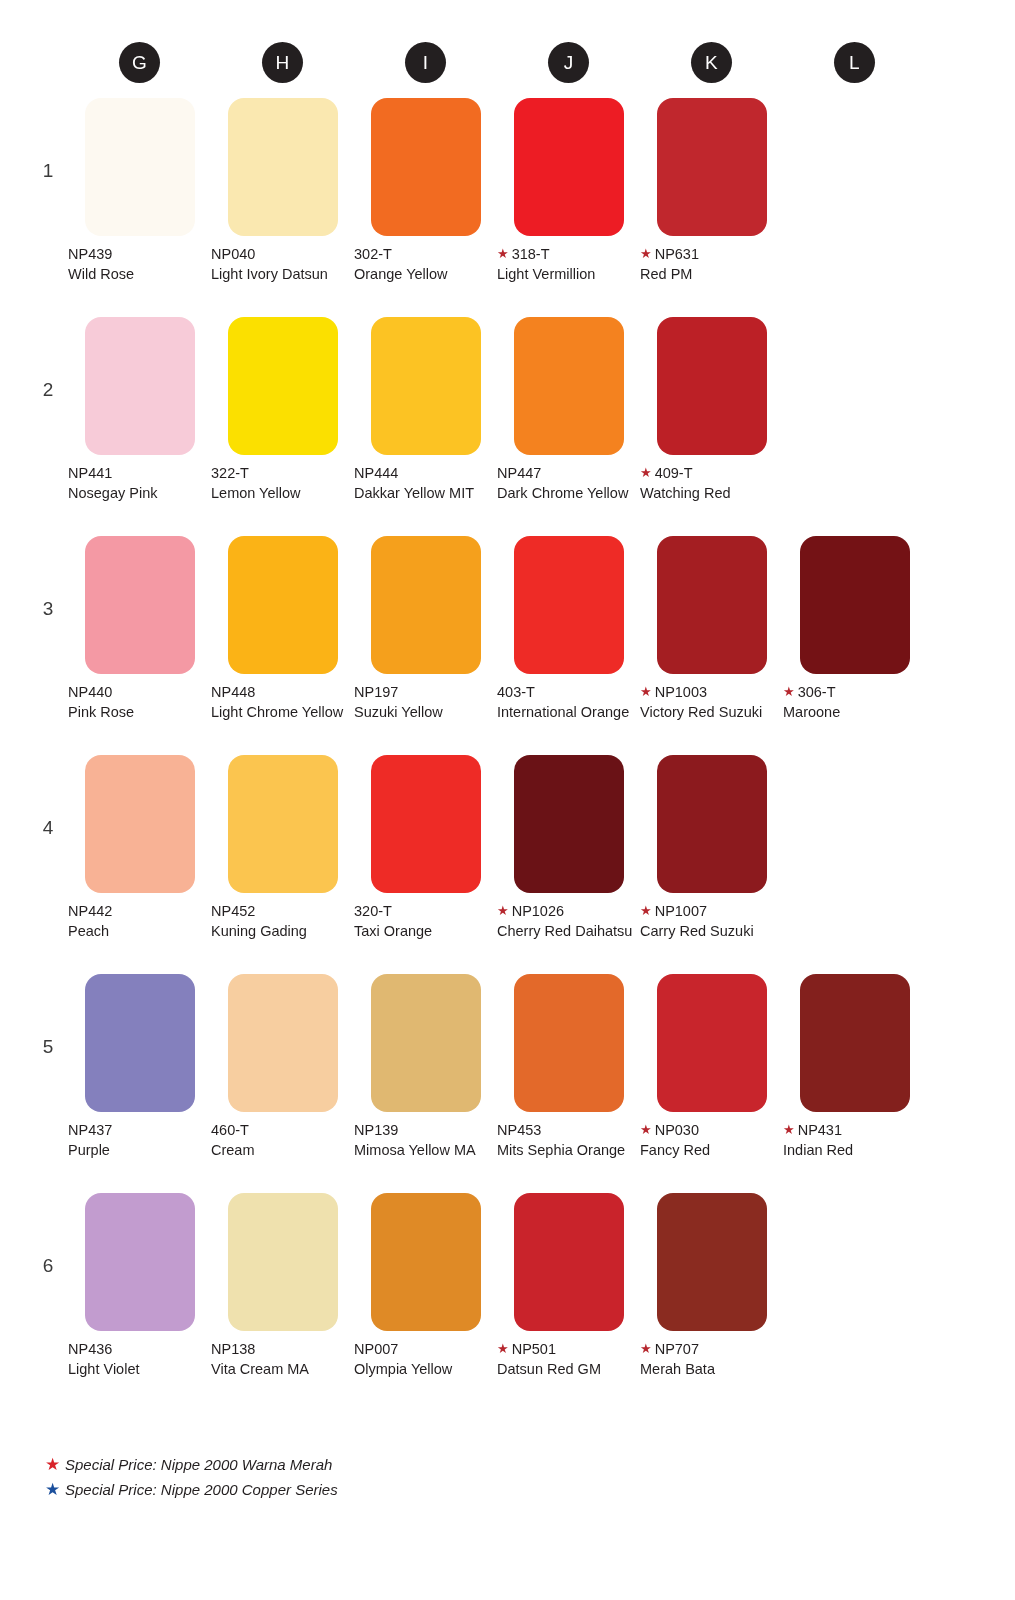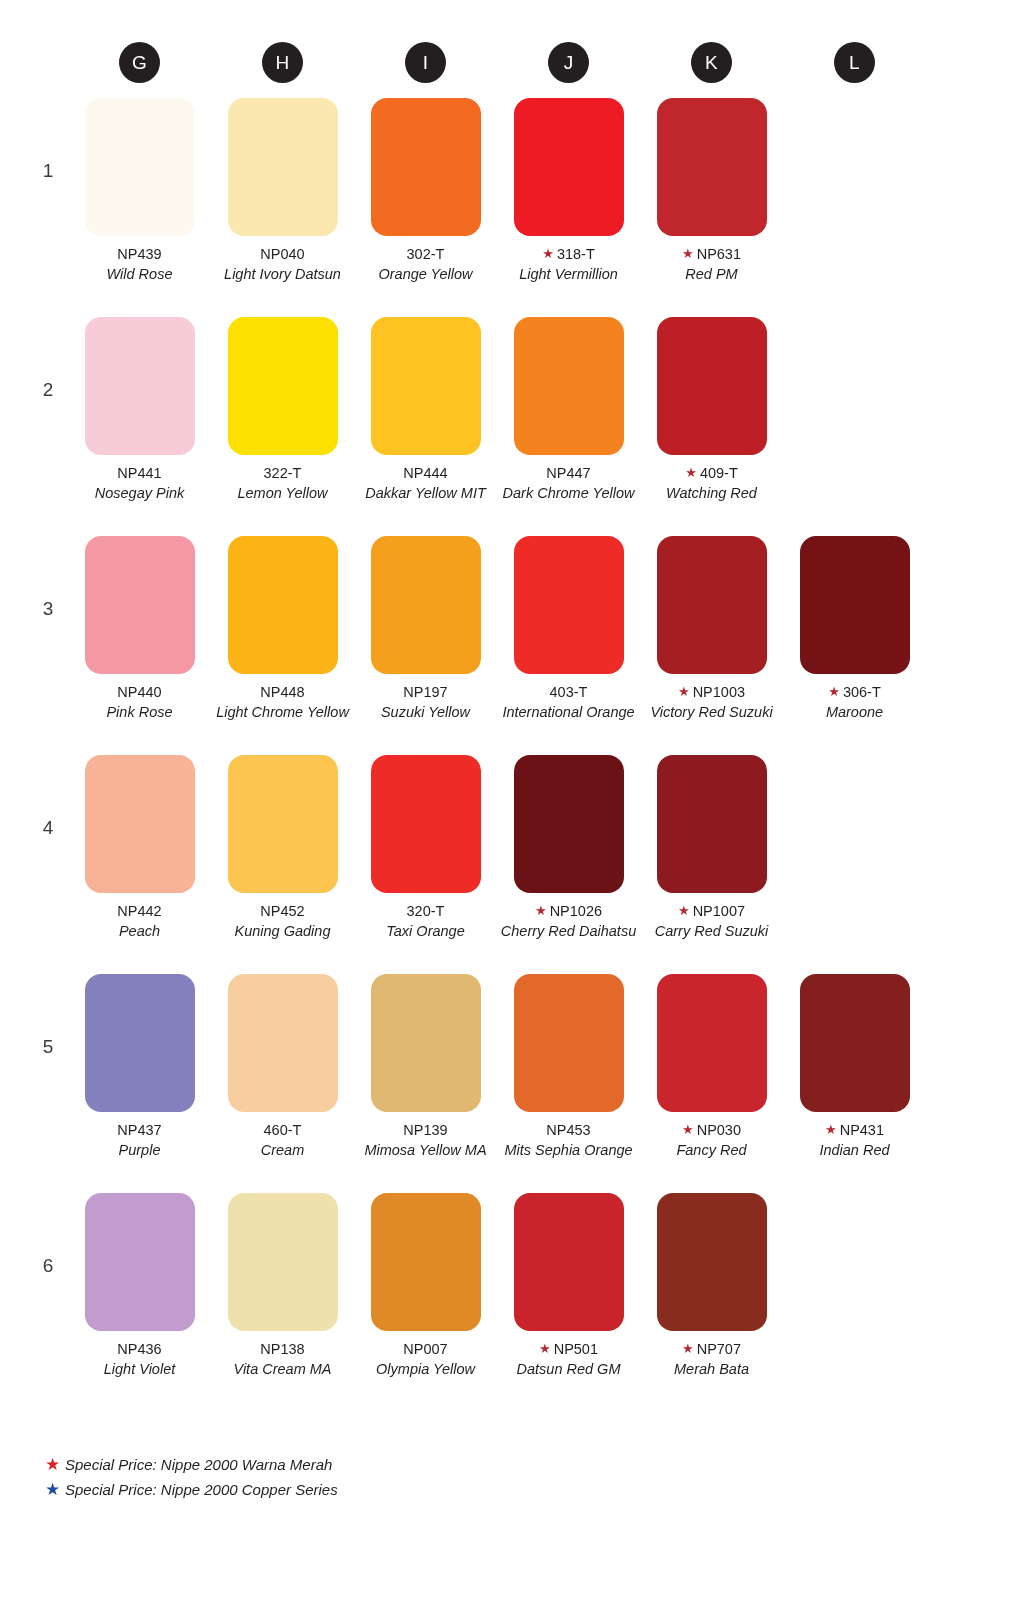--- a/index.html
+++ b/index.html
@@ -89,7 +89,6 @@
   }
   .cell-labels {
     margin-top: 9px;
-    text-align: center;
     font-size: 14.5px;
     line-height: 19.6px;
     color: #231f20;

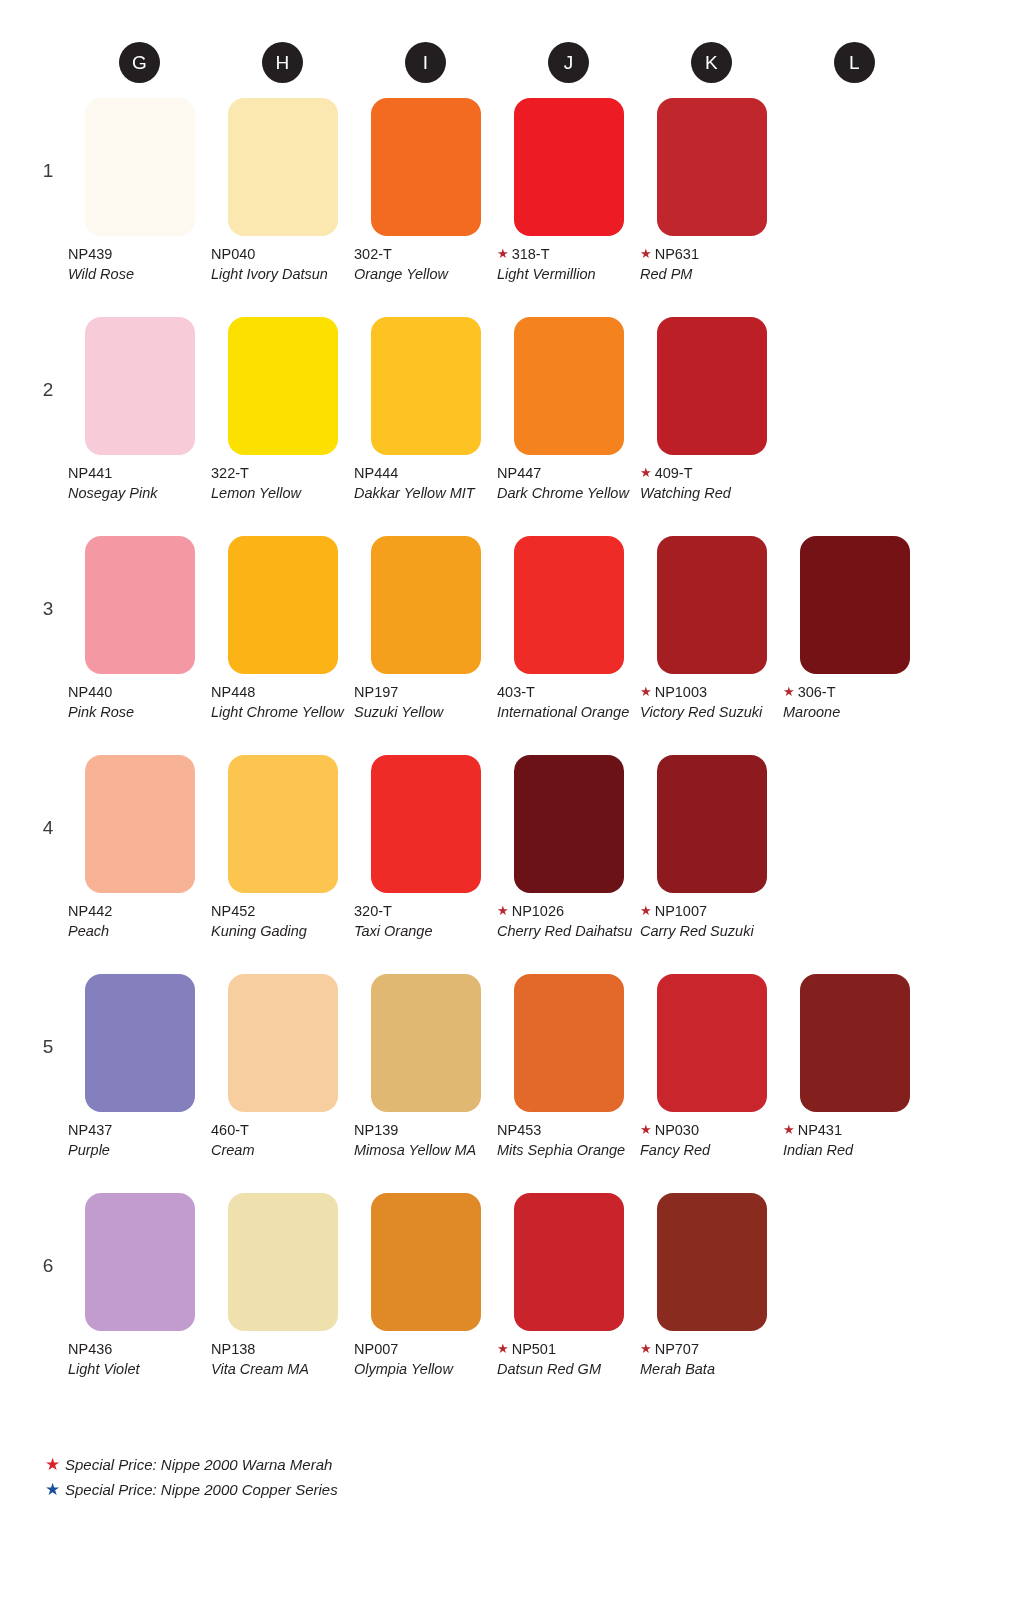--- a/index.html
+++ b/index.html
@@ -104,7 +104,7 @@
     position: relative;
     top: -1px;
   }
-  .name-line { white-space: normal; font-style: italic; }
+  .name-line { white-space: normal; }
 
   
   .legend {

